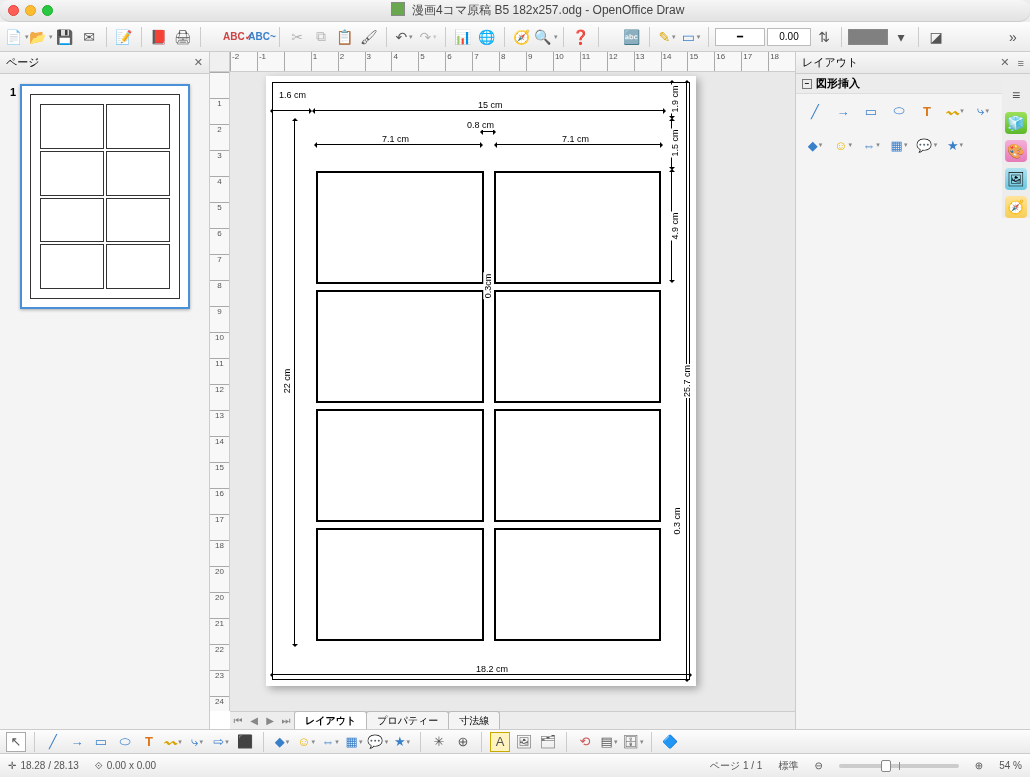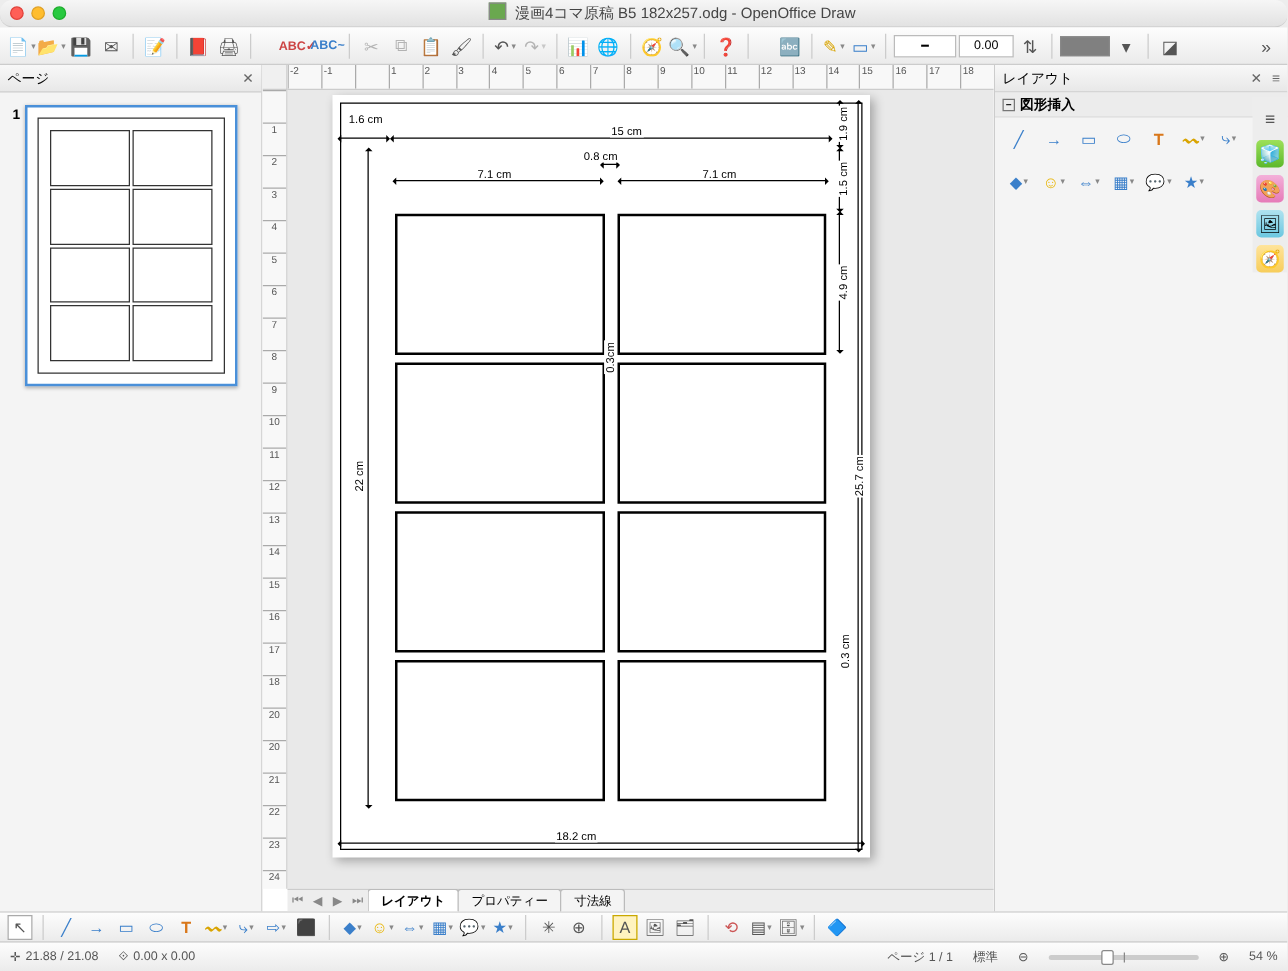--- a/index.html
+++ b/index.html
@@ -261,7 +261,7 @@
           <div class="dimlabel" style="top:14px; left:12px;">1.6 cm</div>
 
           <div class="dline arrow-l arrow-r" style="top:34px; left:48px; width:350px; height:1px;"></div>
-          <div class="dimlabel" style="top:24px; left:222px;">15 cm</div>
+          <div class="dimlabel" style="top:24px; left:211px;">15 cm</div>
 
           <div class="dline arrow-l arrow-r" style="top:68px; left:50px; width:165px; height:1px;"></div>
           <div class="dimlabel" style="top:58px; left:115px;">7.1 cm</div>

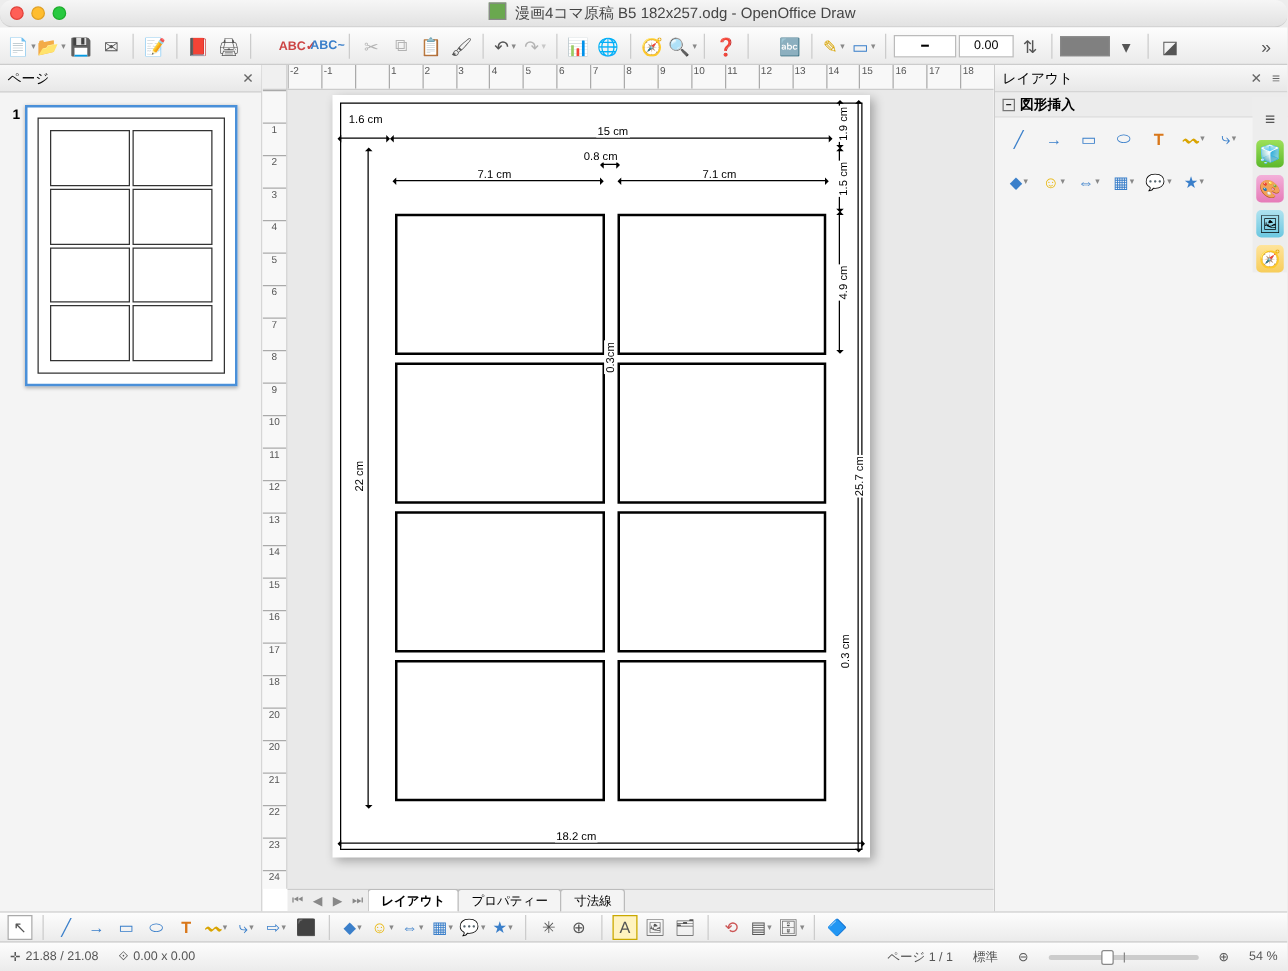--- a/index.html
+++ b/index.html
@@ -273,7 +273,7 @@
           <div class="dimlabel" style="top:58px; left:295px;">7.1 cm</div>
 
           <div class="dline arrow-l arrow-r" style="top:598px; left:6px; width:418px; height:1px;"></div>
-          <div class="dimlabel" style="top:588px; left:178px;">18.2 cm</div>
+          <div class="dimlabel" style="top:588px; left:209px;">18.2 cm</div>
 
           <div class="dline arrow-u arrow-d" style="top:44px; left:28px; width:1px; height:525px;"></div>
           <div class="dimlabel" style="top:300px; left:8px; transform:rotate(-90deg);">22 cm</div>

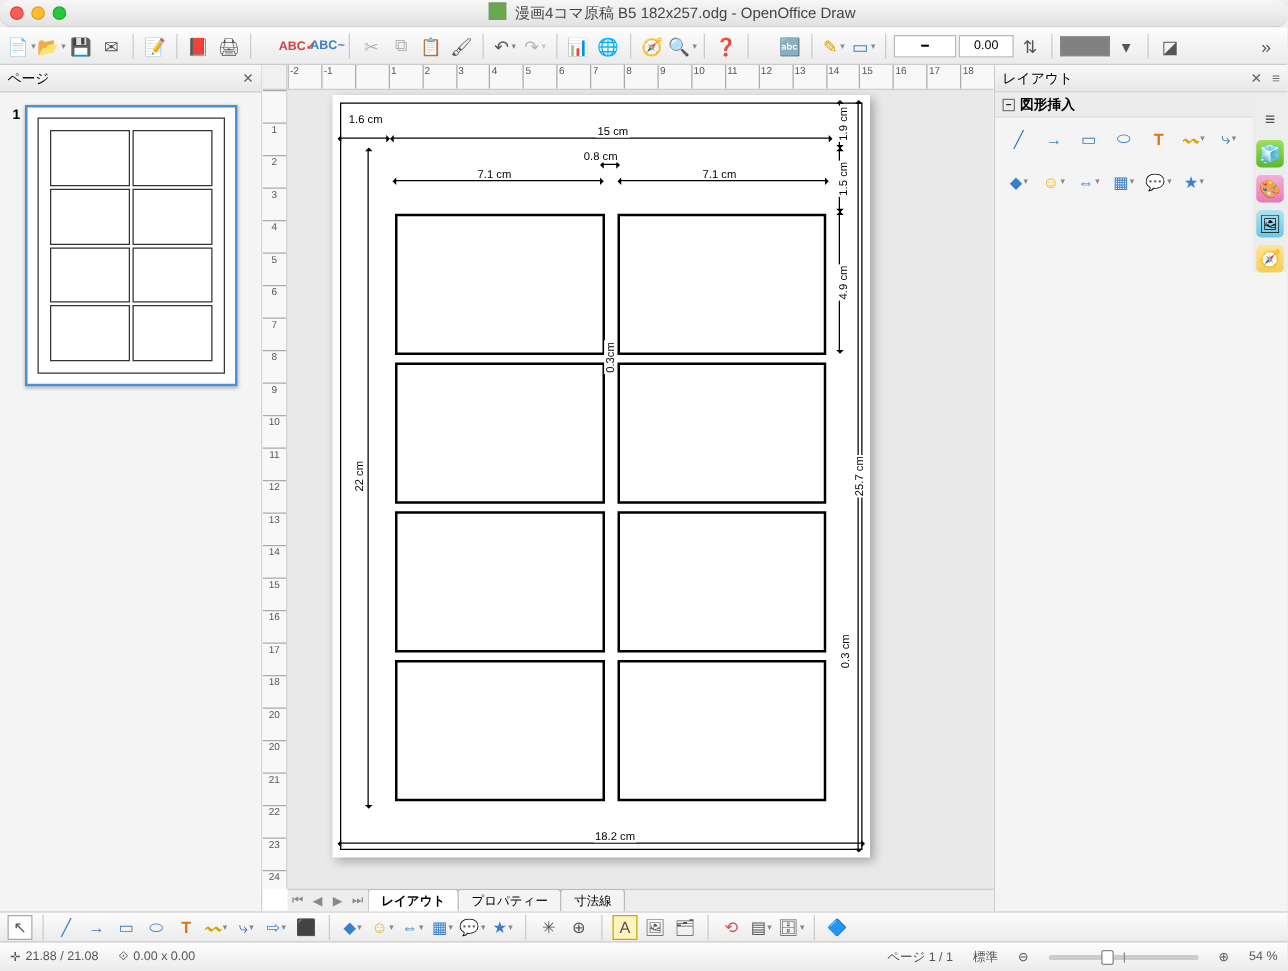--- a/index.html
+++ b/index.html
@@ -385,7 +385,7 @@
 <div class="statusbar">
   <div class="seg">
     <span>✛</span>
-    <span>21.88 / 21.08</span>
+    <span>18.28 / 28.13</span>
   </div>
   <div class="seg">
     <span>⟐</span>

